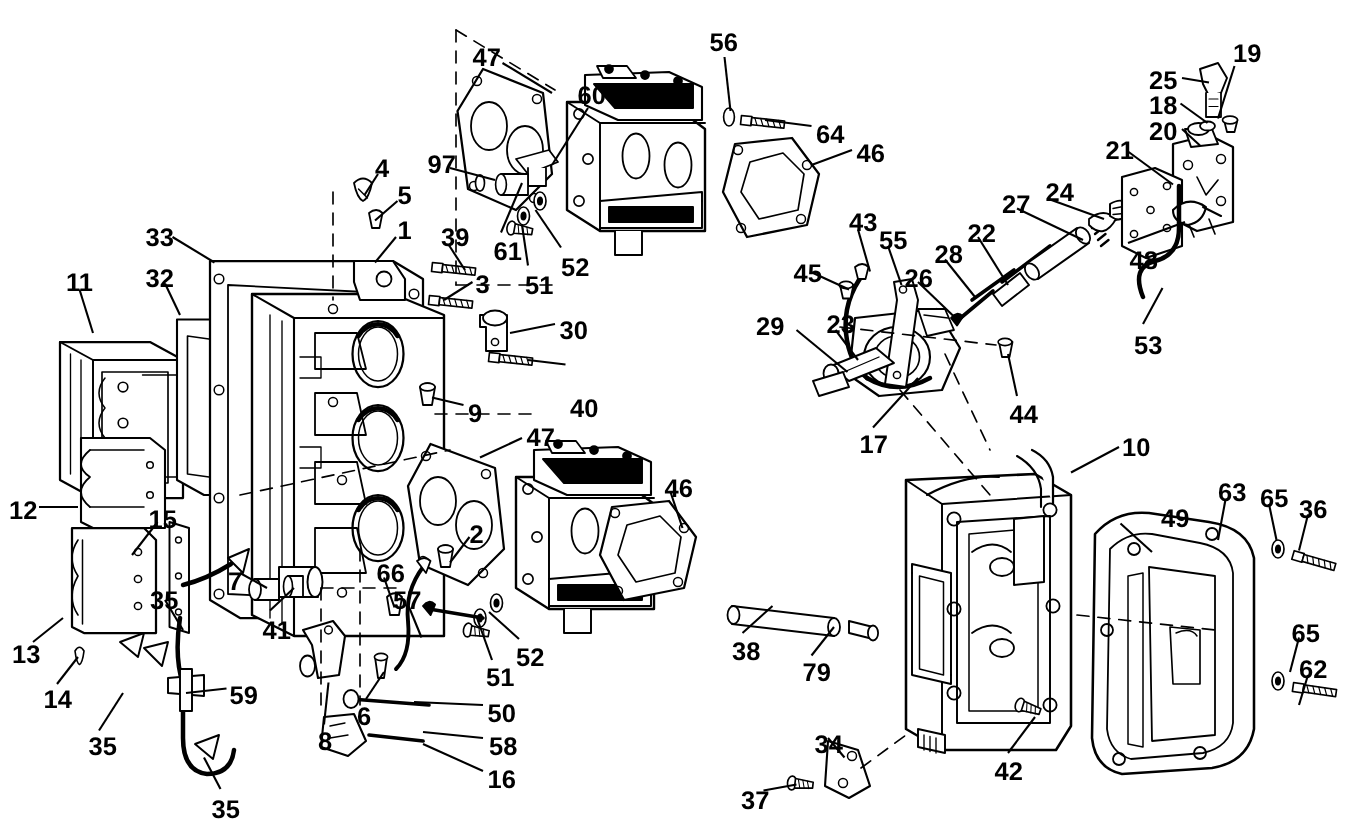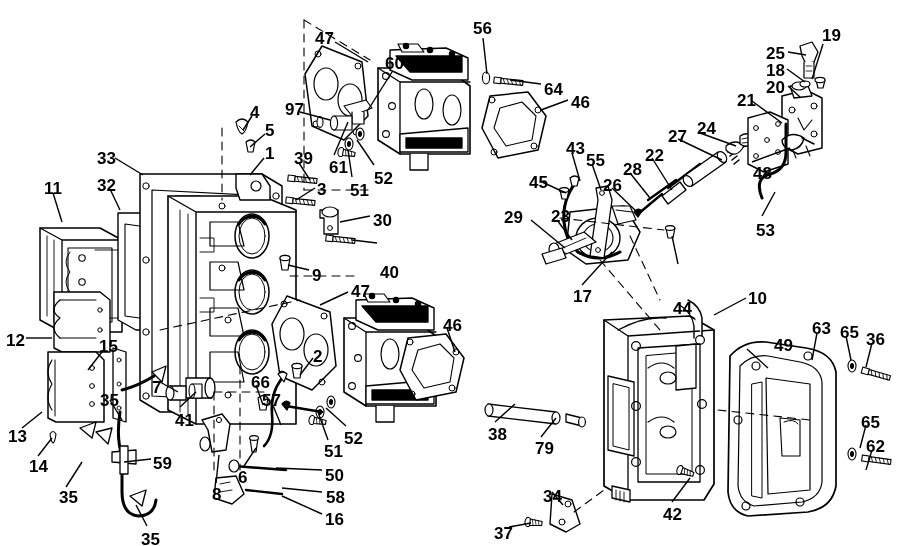--- a/index.html
+++ b/index.html
@@ -569,7 +569,7 @@
       <div class="cal" style="left: 756px; top: 222px;">53</div>
       <div class="cal" style="left: 380px; top: 240px; margin-top: 24px;">40</div>
       <div class="cal" style="left: 312px; top: 267px;">9</div>
-      <div class="cal" style="left: 673px; top: 268px; margin-top: 32px;">44</div>
+      <div class="cal" style="left: 673px; top: 268px;">44</div>
       <div class="cal" style="left: 351px; top: 283px;">47</div>
       <div class="cal" style="left: 573px; top: 288px;">17</div>
       <div class="cal" style="left: 748px; top: 290px;">10</div>

